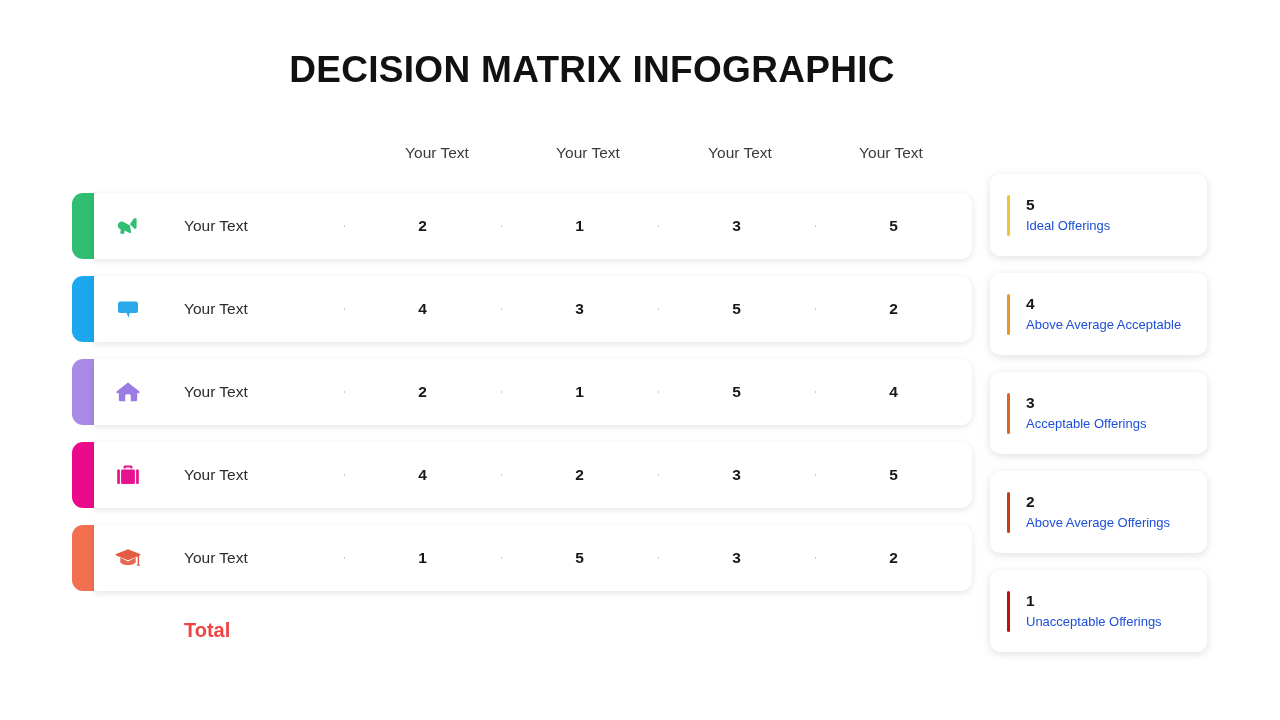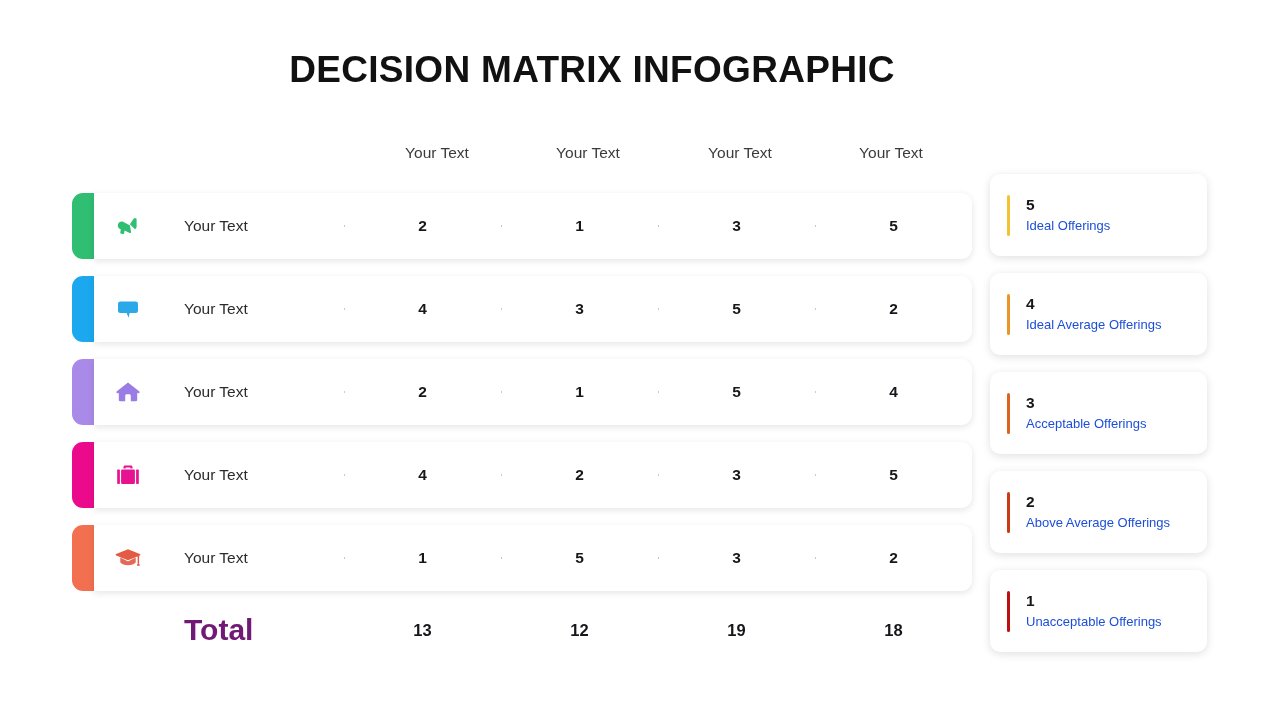--- a/index.html
+++ b/index.html
@@ -358,7 +358,7 @@
     <div class="legend-bar" style="background:#EA9527;"></div>
     <div class="legend-text">
       <div class="legend-score">4</div>
-      <div class="legend-label">Ideal Average Offerings</div>
+      <div class="legend-label">Above Average Acceptable</div>
     </div>
   </div>
 

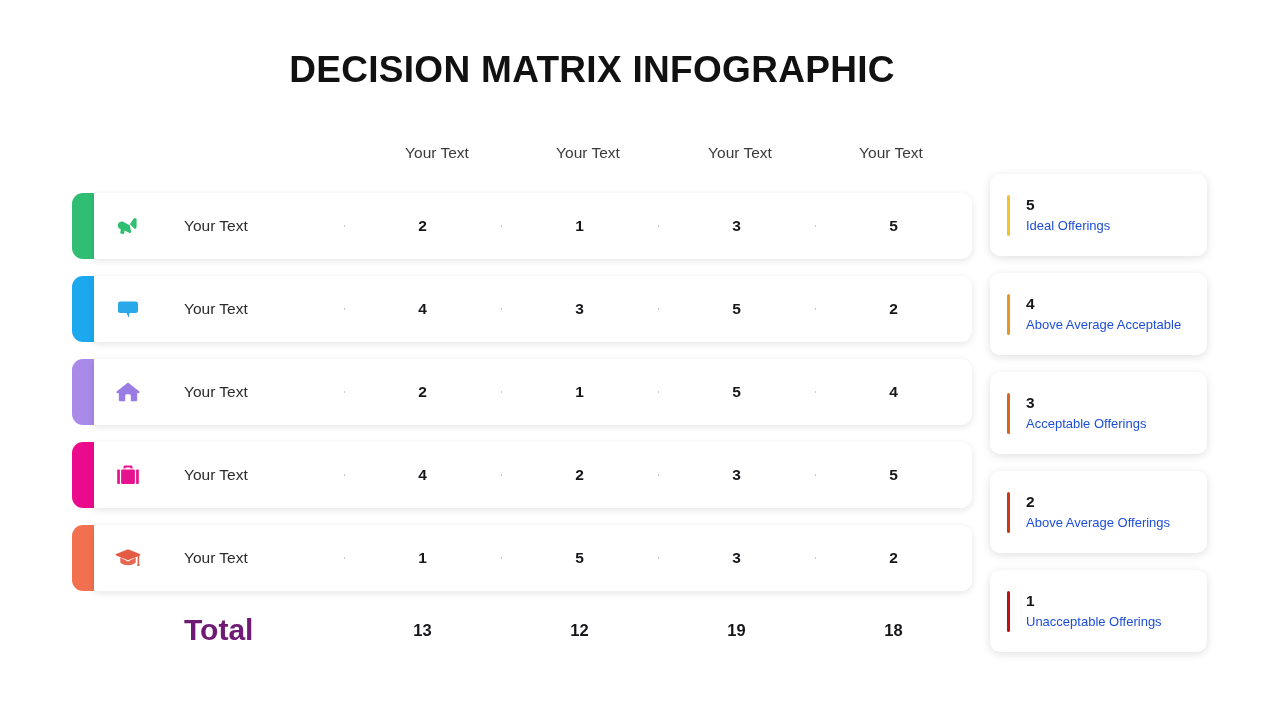--- a/index.html
+++ b/index.html
@@ -145,9 +145,9 @@
     width: 182px;
     padding-left: 22px;
     box-sizing: border-box;
-    font-size: 30px;
-    font-weight: 700;
-    color: #701a75;
+    font-size: 20px;
+    font-weight: 700;
+    color: #ef4444;
   }
   .total-cells {
     flex: 1 1 auto;

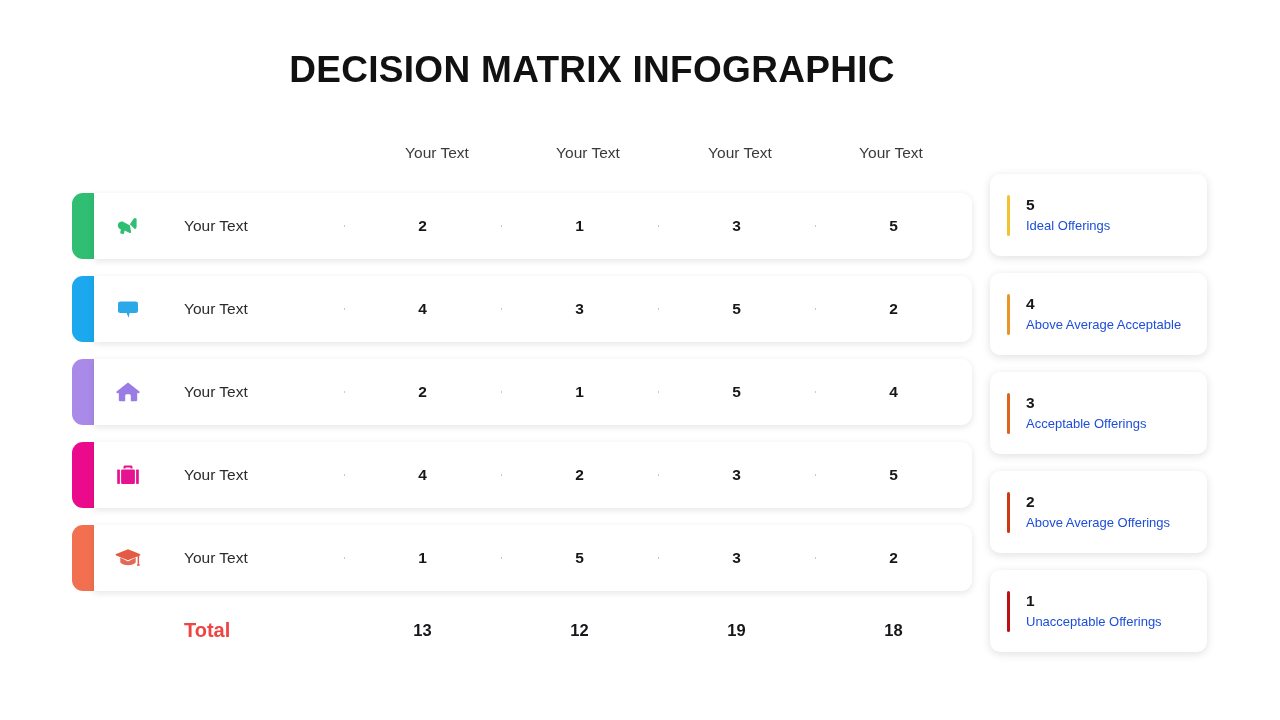--- a/index.html
+++ b/index.html
@@ -333,12 +333,6 @@
     <div class="total-body">
       <div class="total-icon-cell"></div>
       <div class="total-label">Total</div>
-      <div class="total-cells">
-        <div class="total-cell">13</div>
-        <div class="total-cell">12</div>
-        <div class="total-cell">19</div>
-        <div class="total-cell">18</div>
-      </div>
     </div>
   </div>
 

